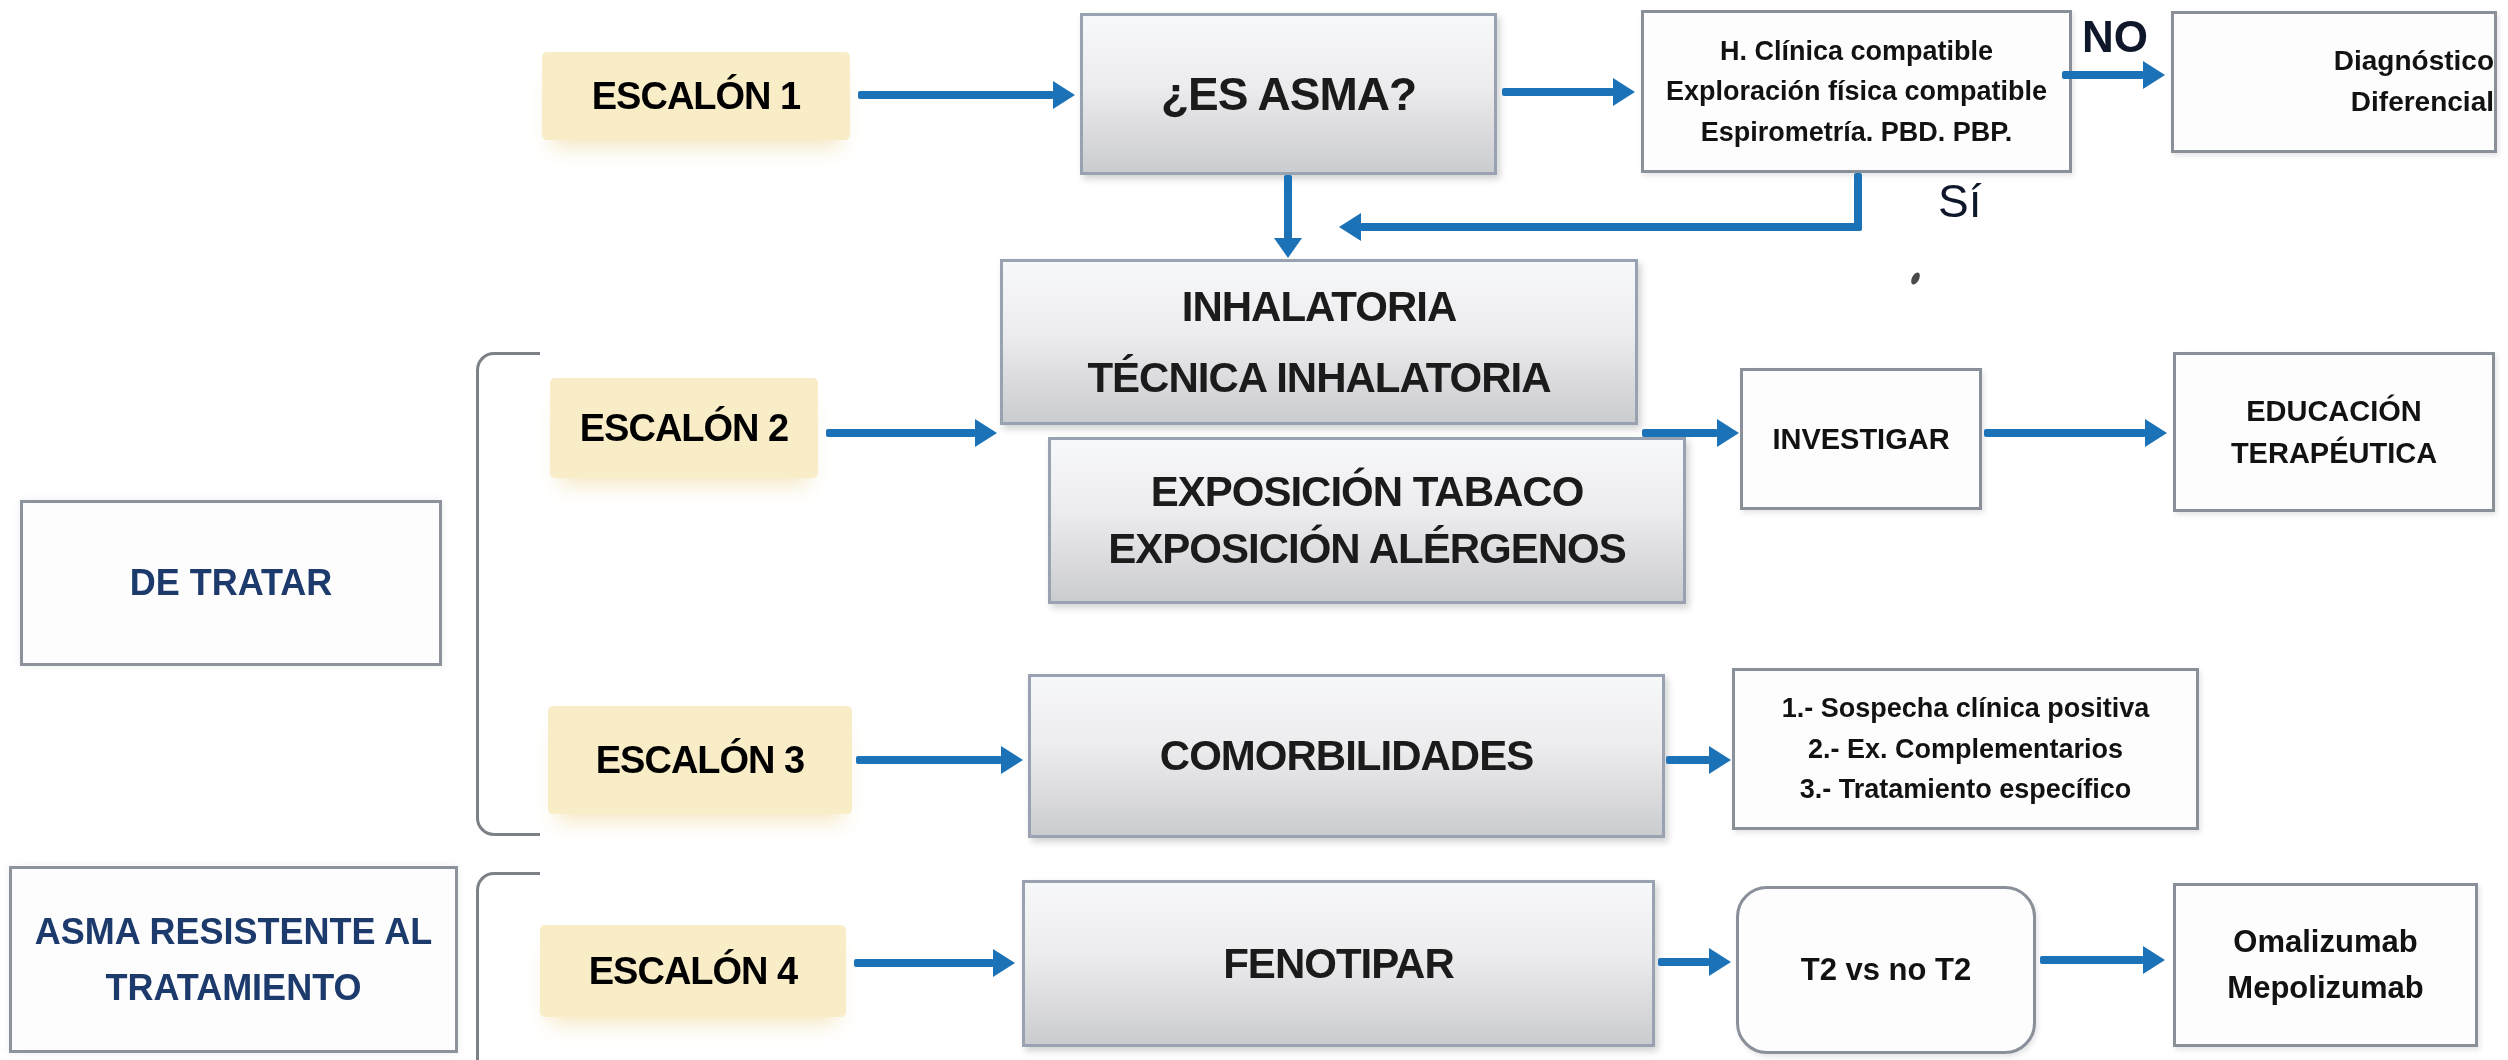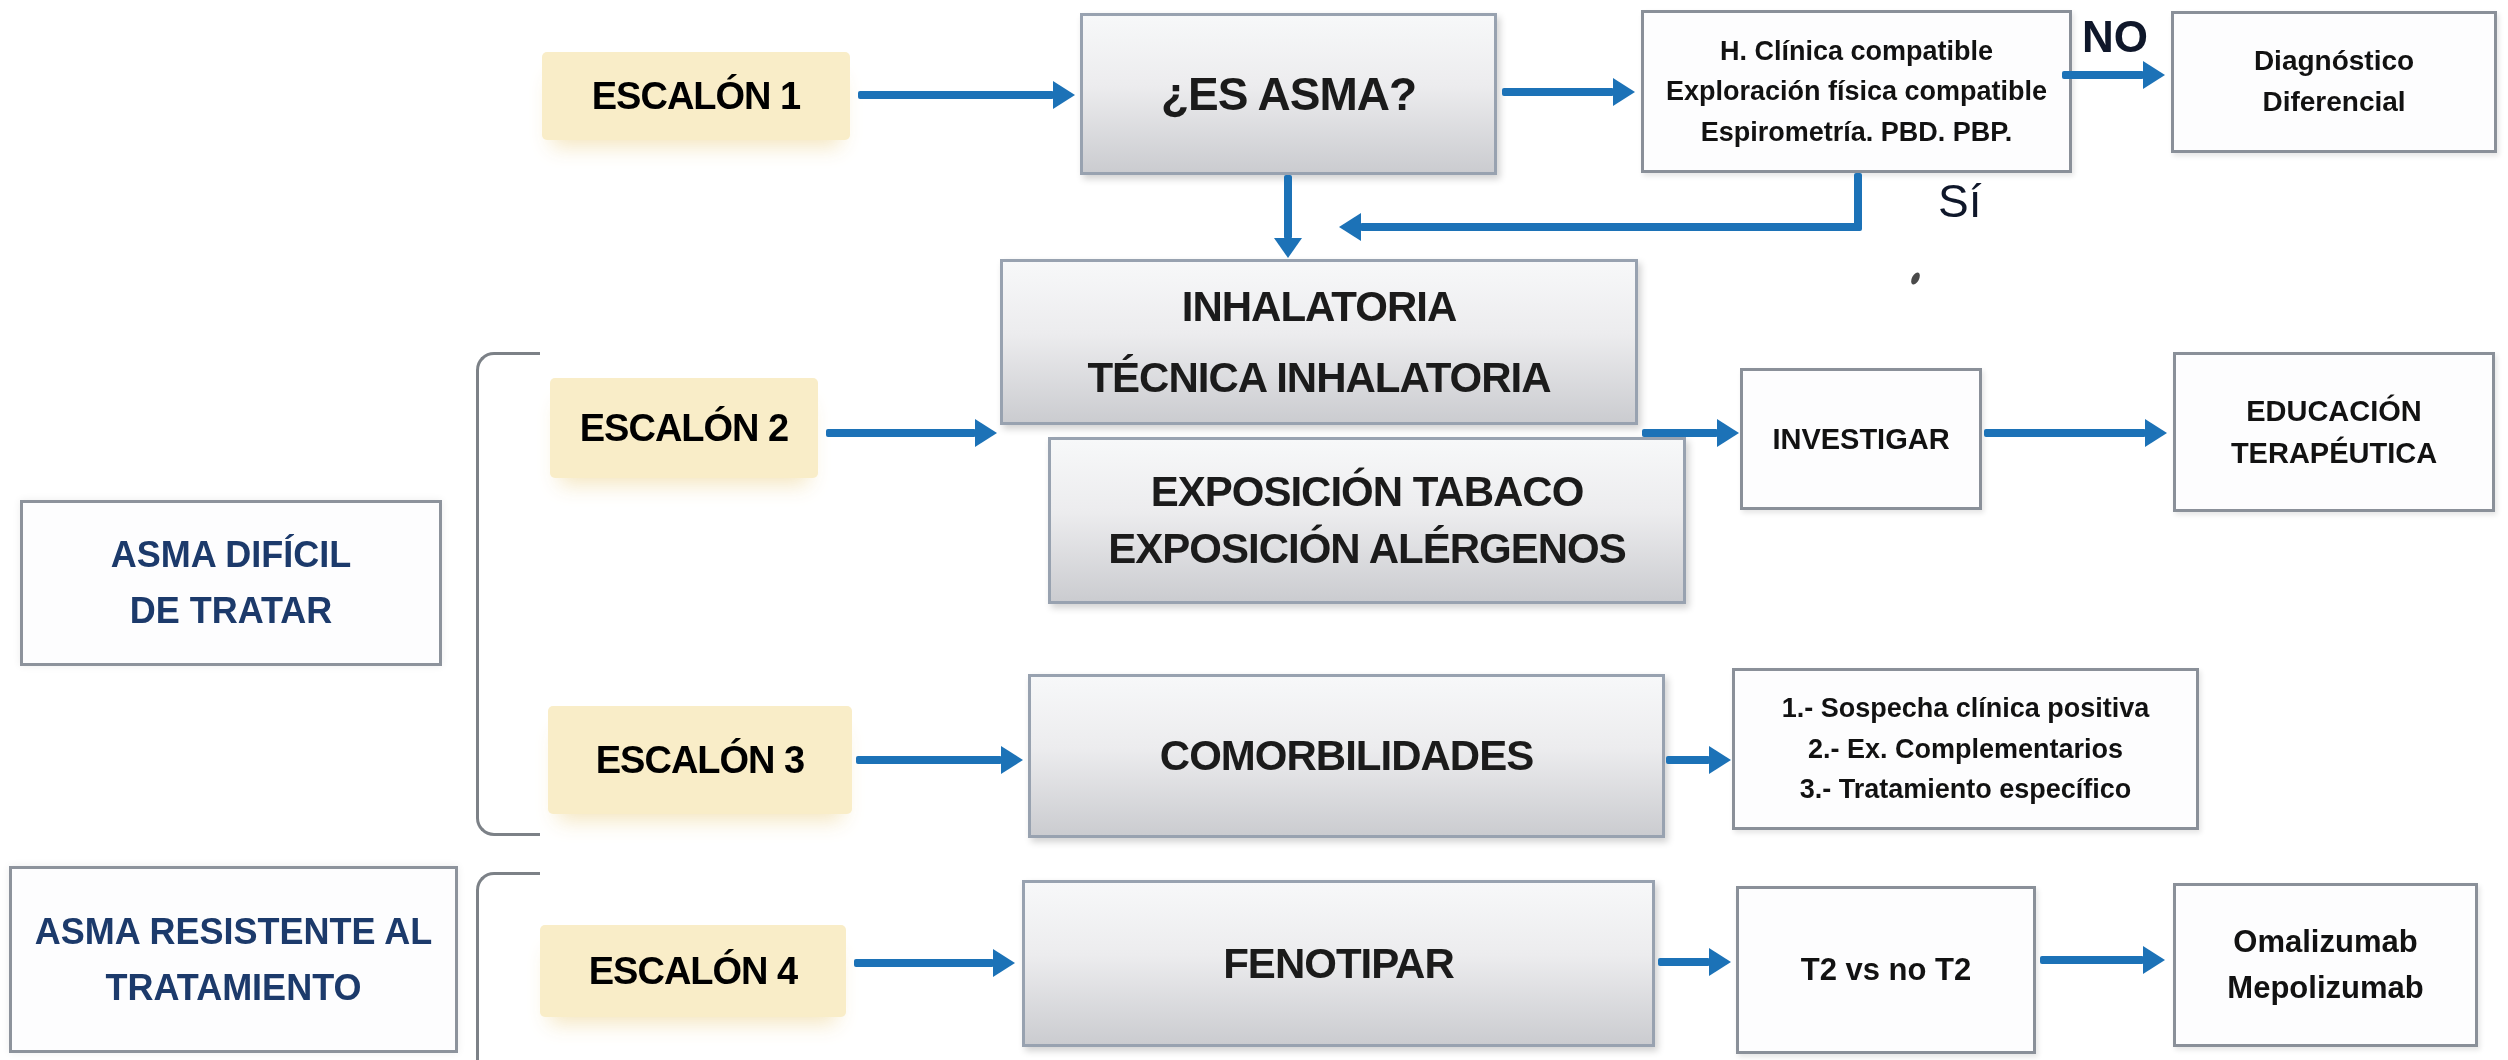--- a/index.html
+++ b/index.html
@@ -66,7 +66,7 @@
   .si-label { font-weight:normal; font-size:46px; }
   .speck { position:absolute; width:7px; height:13px; background:#4a4a4a; border-radius:50%; transform:rotate(28deg); }
   .fs27 { font-size:27px; line-height:1.5; }
-  .fs28 { font-size:28px; line-height:1.45; }
+  .fs28 { font-size:28px; line-height:1.45;align-items:flex-end; }
   .fs29 { font-size:29px; line-height:1.45; }
   .fs31 { font-size:31px; line-height:1.5; }
   .fs42 { font-size:42px; }

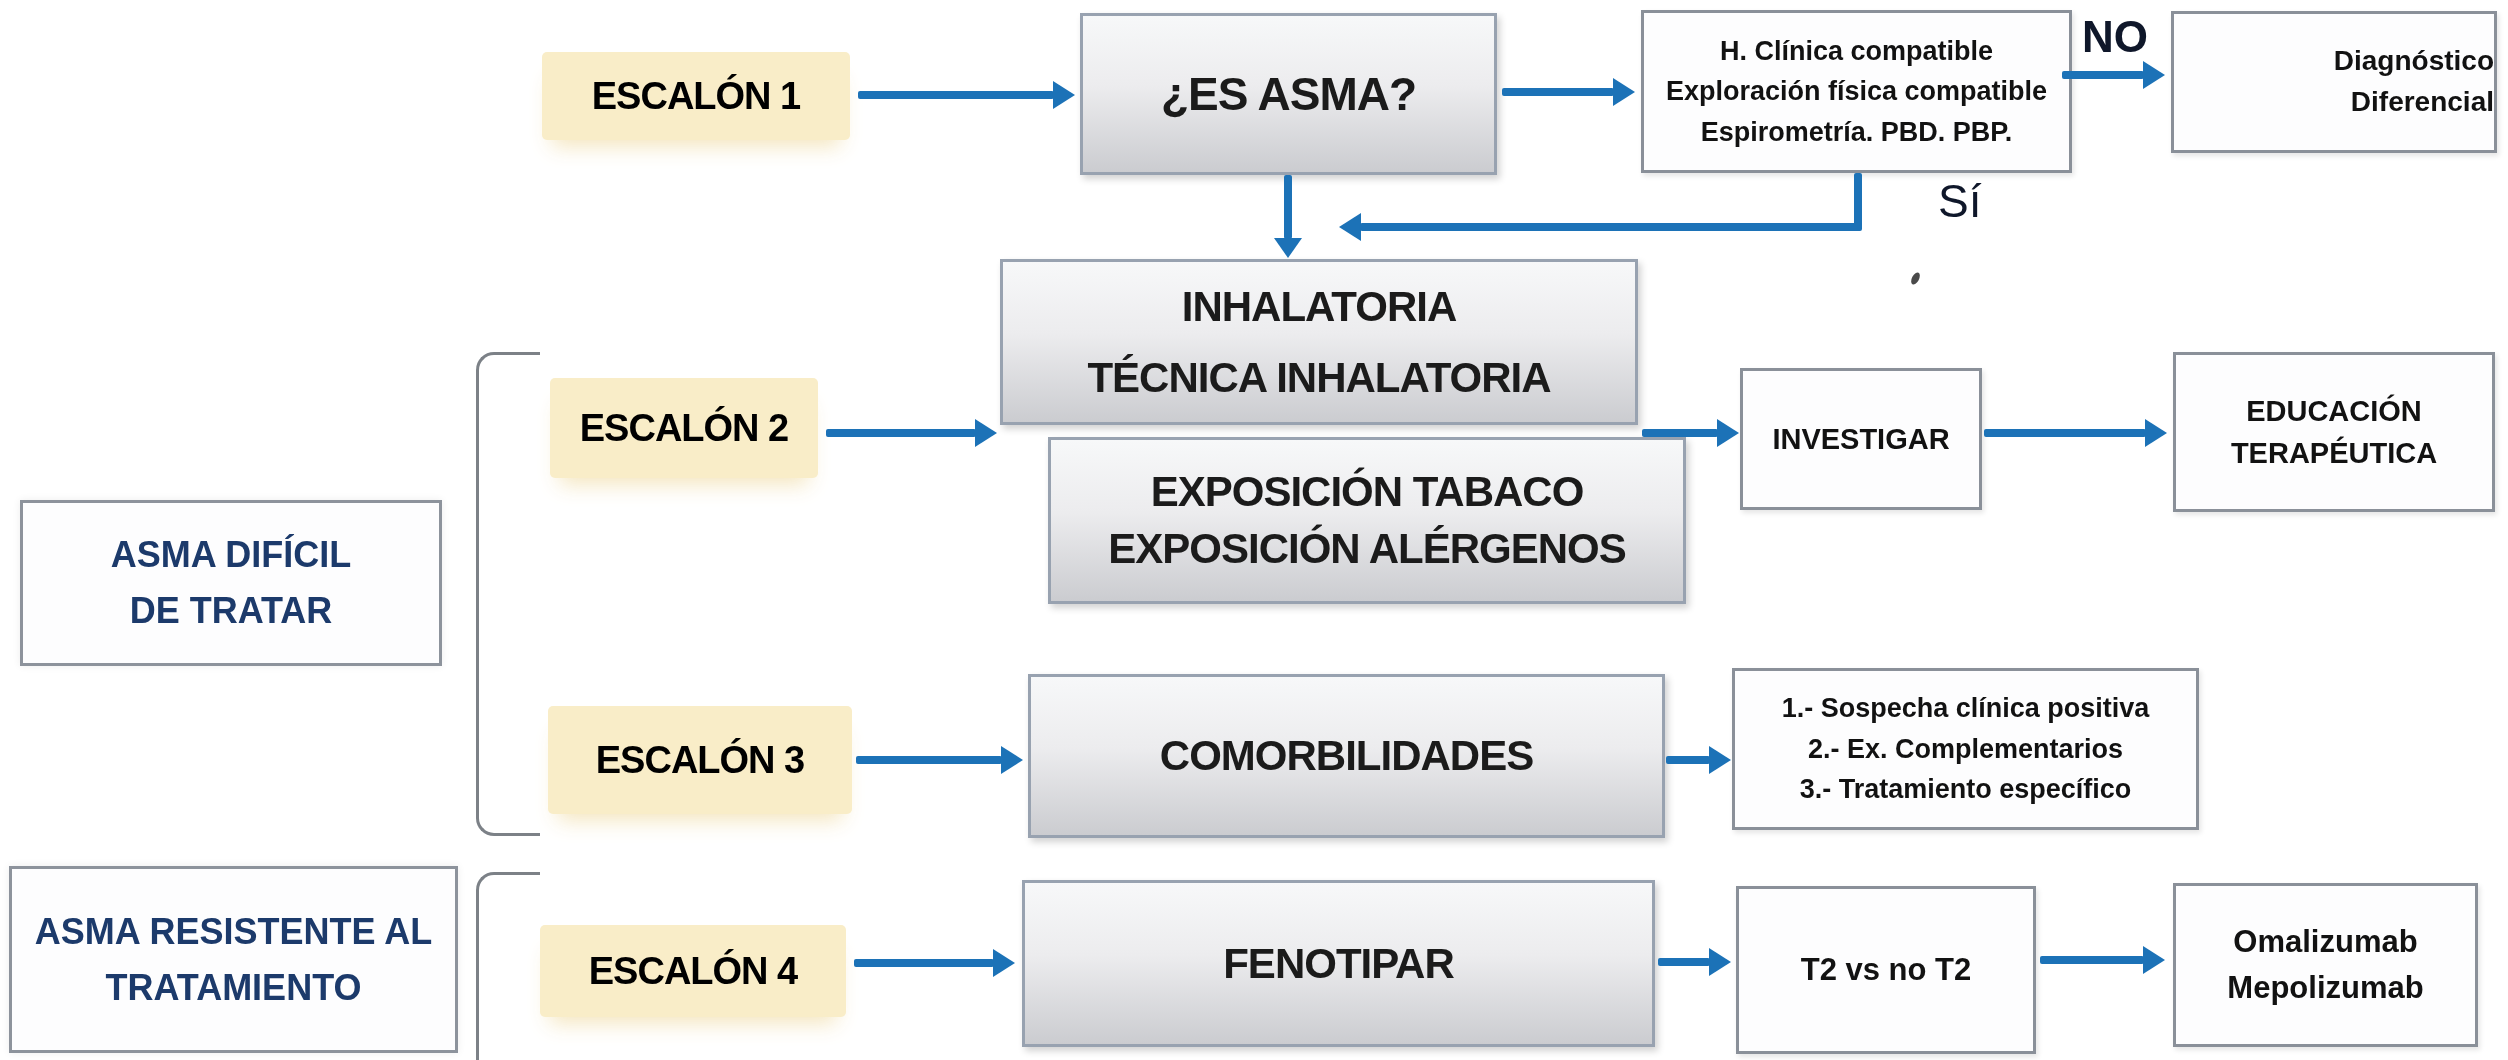--- a/index.html
+++ b/index.html
@@ -117,7 +117,6 @@
   <div class="bracket closed" style="left:476px; top:352px; height:484px;"></div>
 
   <div class="navy-box" style="left:20px; top:500px; width:422px; height:166px;">
-    <span>ASMA DIFÍCIL</span>
     <span>DE TRATAR</span>
   </div>
 

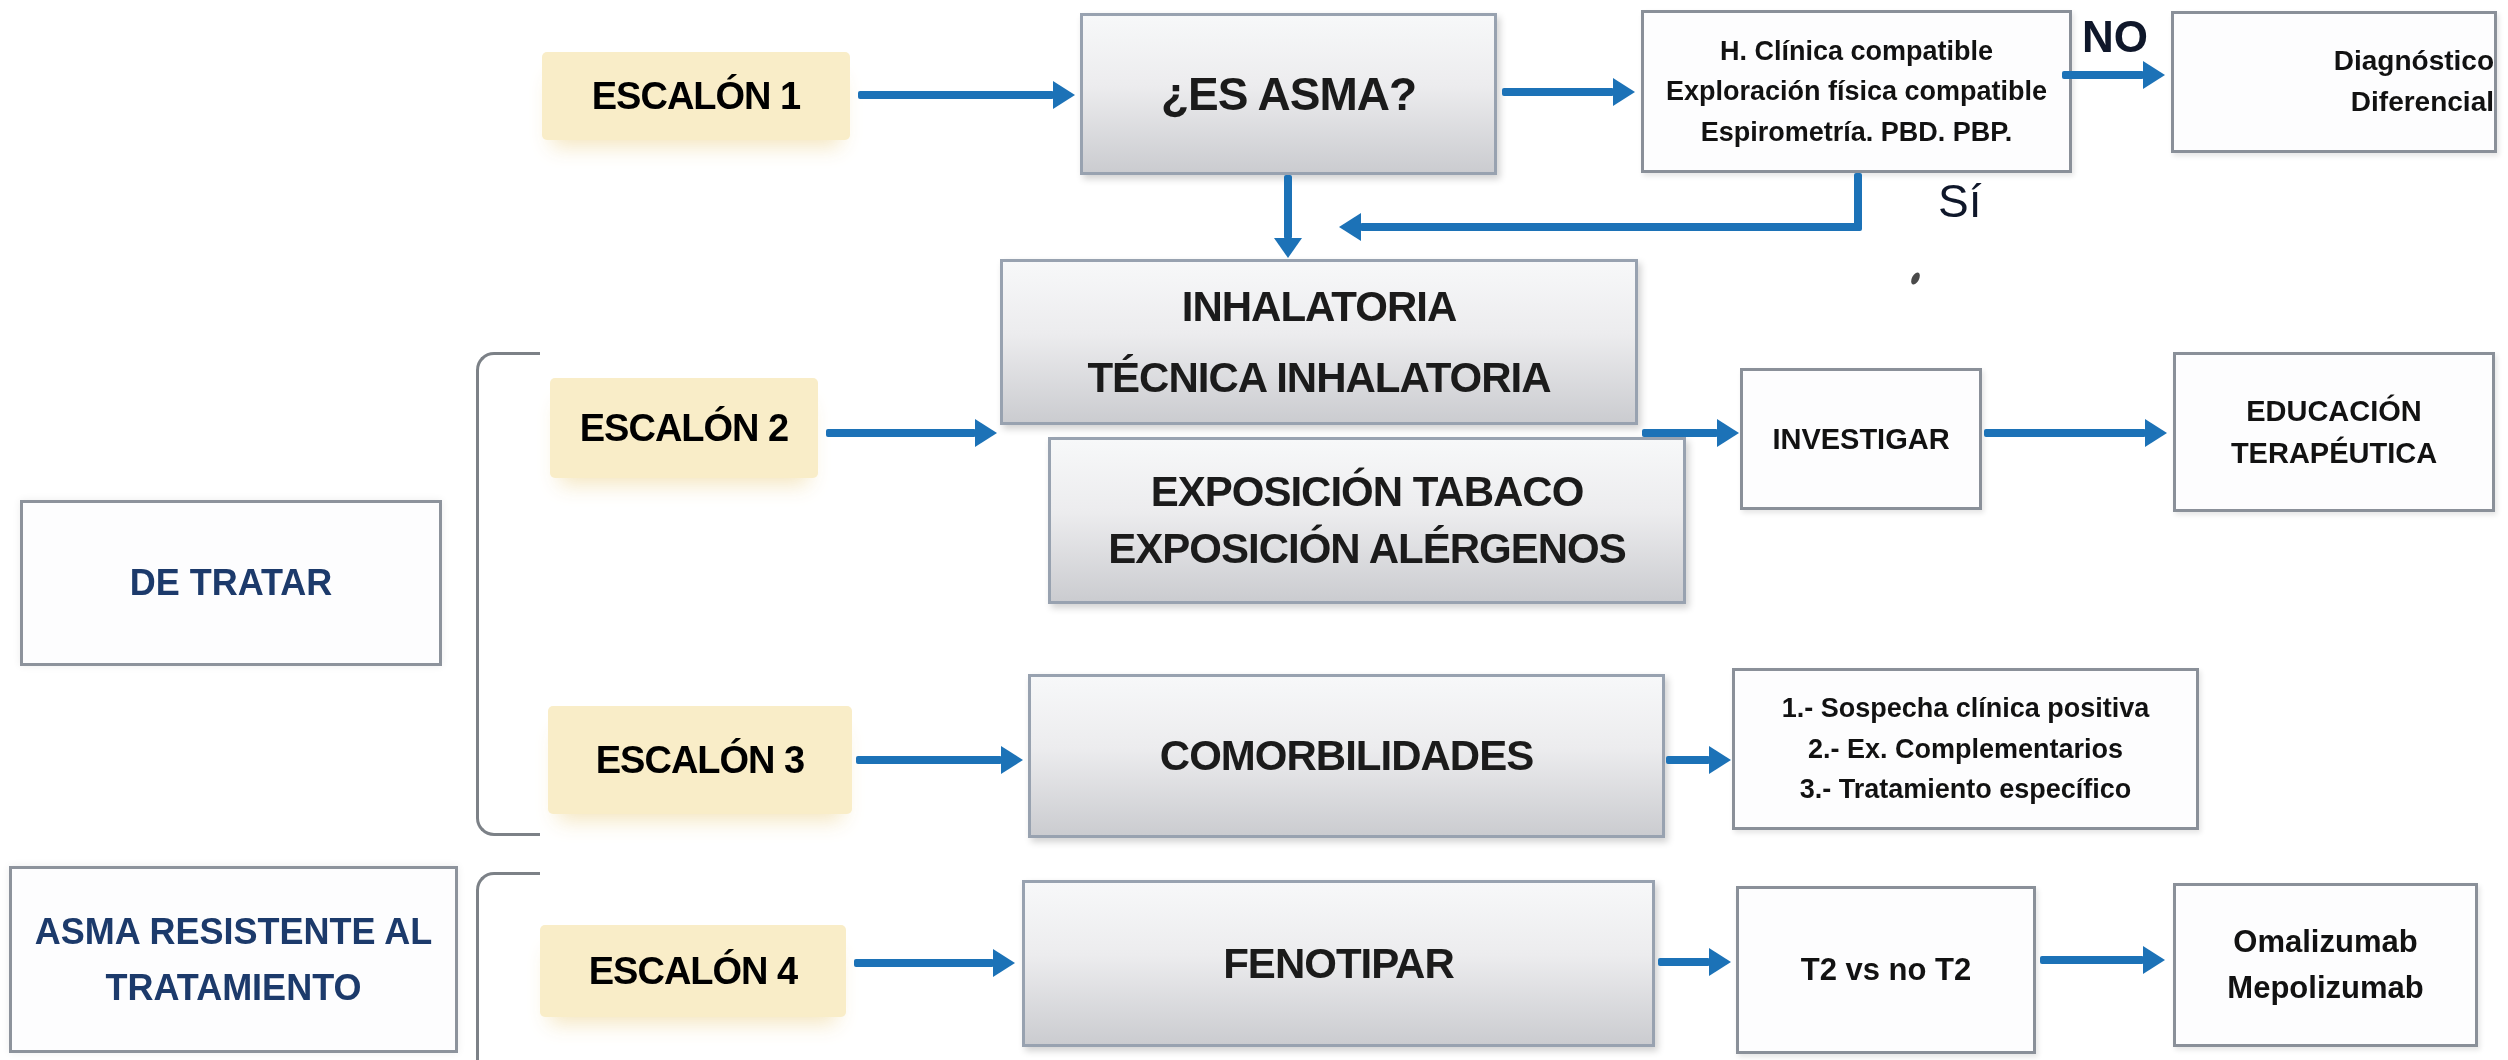--- a/index.html
+++ b/index.html
@@ -186,7 +186,7 @@
 
   <div class="arrow-h" style="left:1658px; top:958px; width:52px;"></div>
 
-  <div class="white-box fs31" style="left:1736px; top:886px; width:300px; height:168px;">
+  <div class="white-box fs31" style="left:1736px; top:886px; width:300px; height:168px;border-radius:31px;">
     <span>T2 vs no T2</span>
   </div>
 

